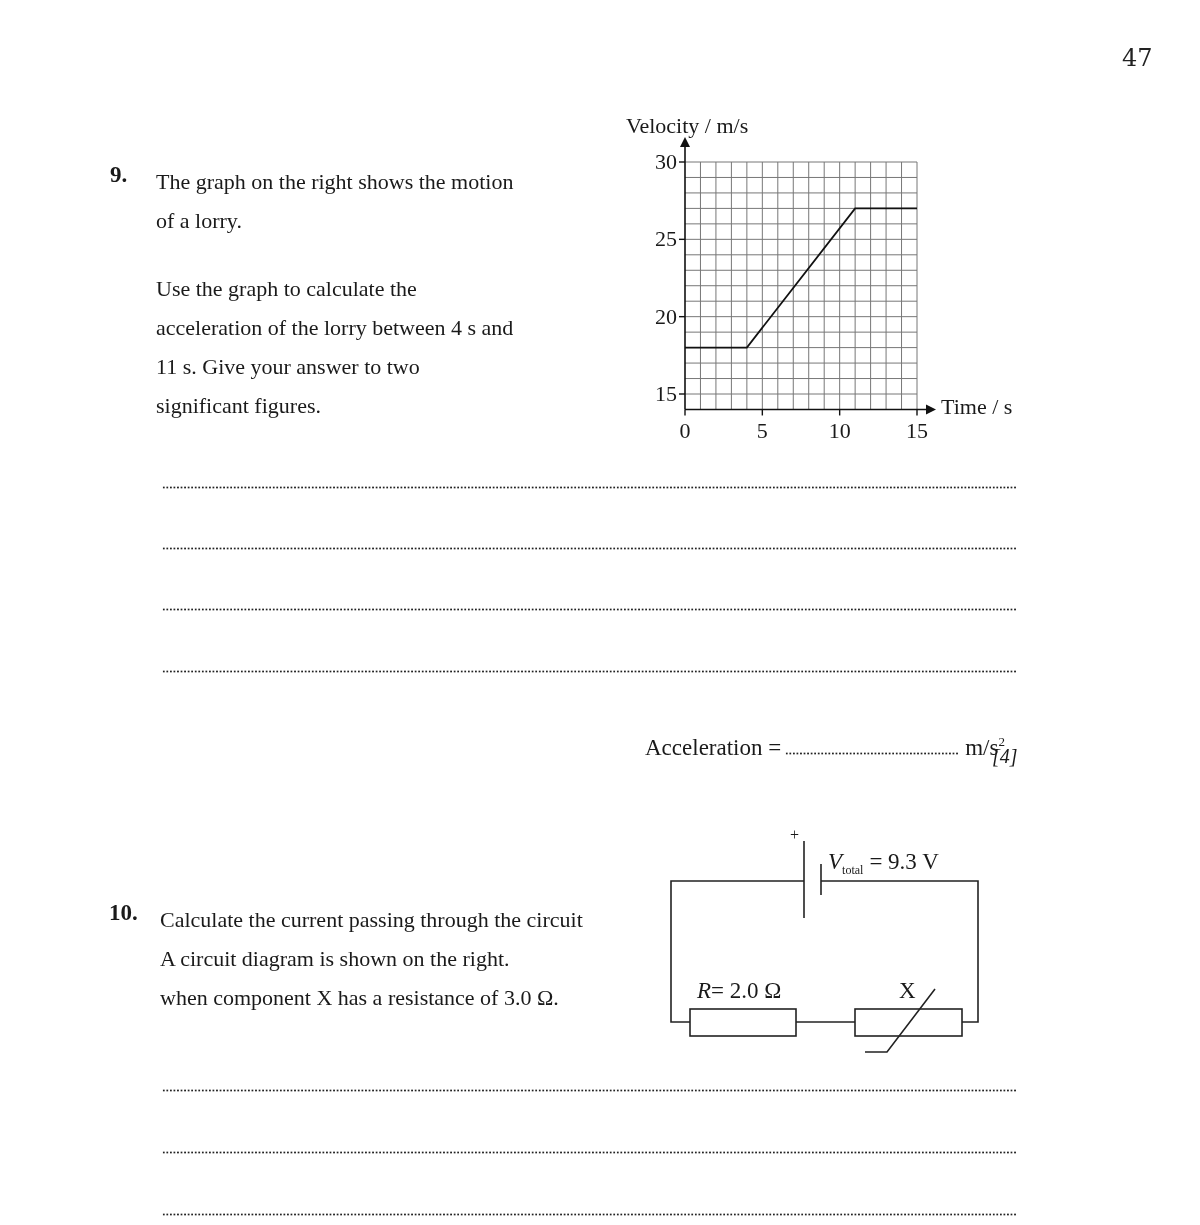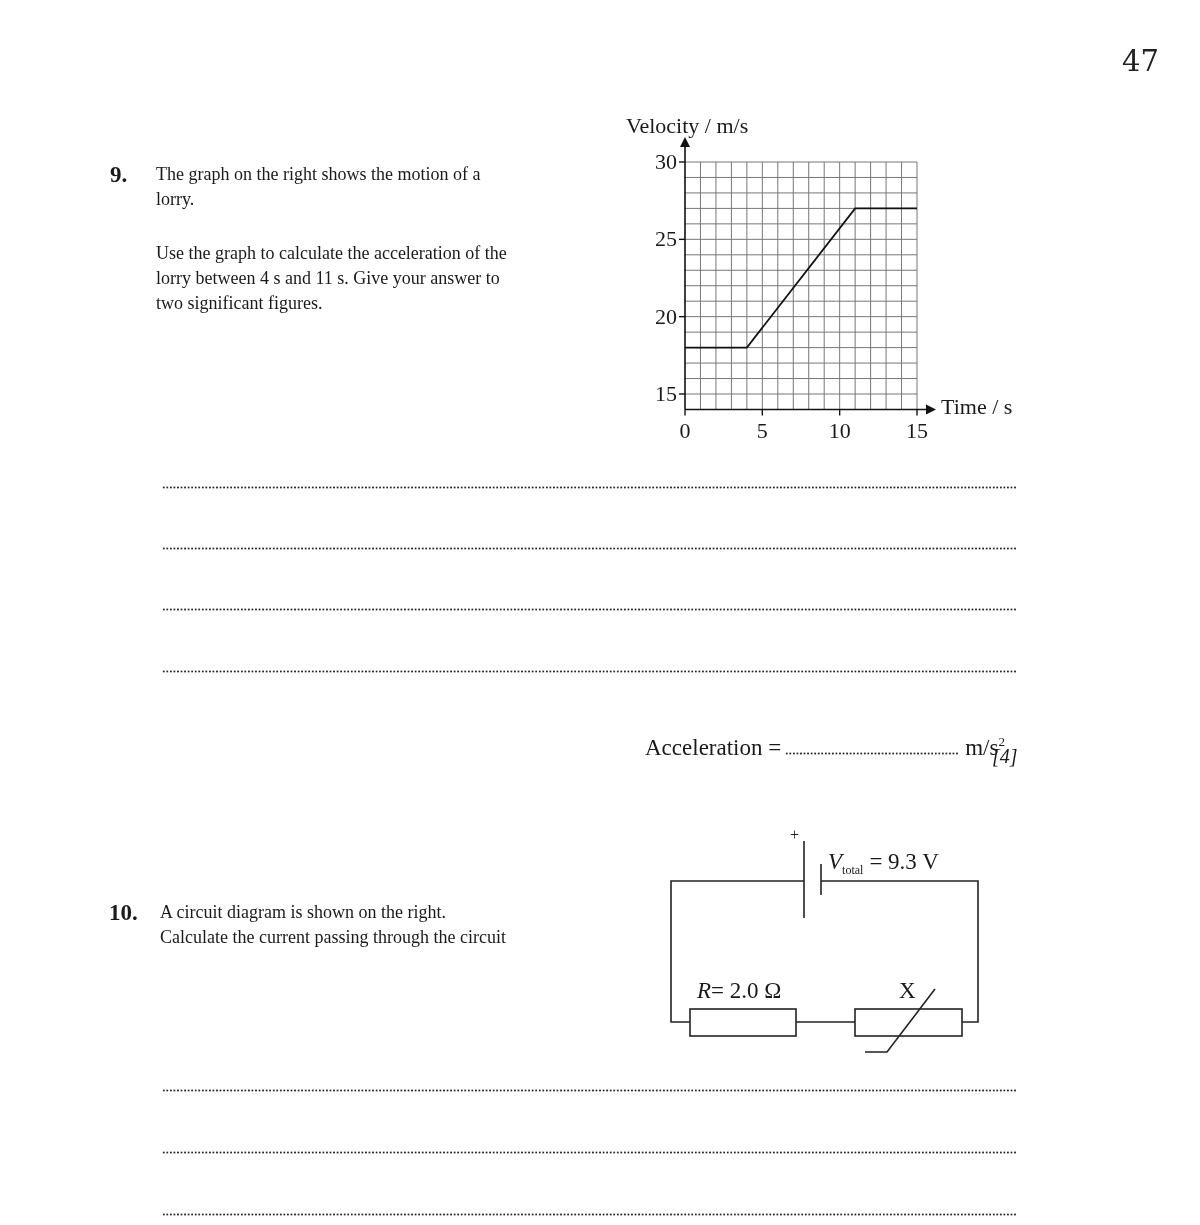--- a/index.html
+++ b/index.html
@@ -19,7 +19,7 @@
     .page-number {
       left: 1122px; top: 44px;
       font-family: "DejaVu Serif", serif;
-      font-size: 29px;
+      font-size: 24px;
       color: #222;
     }
     .q-num {

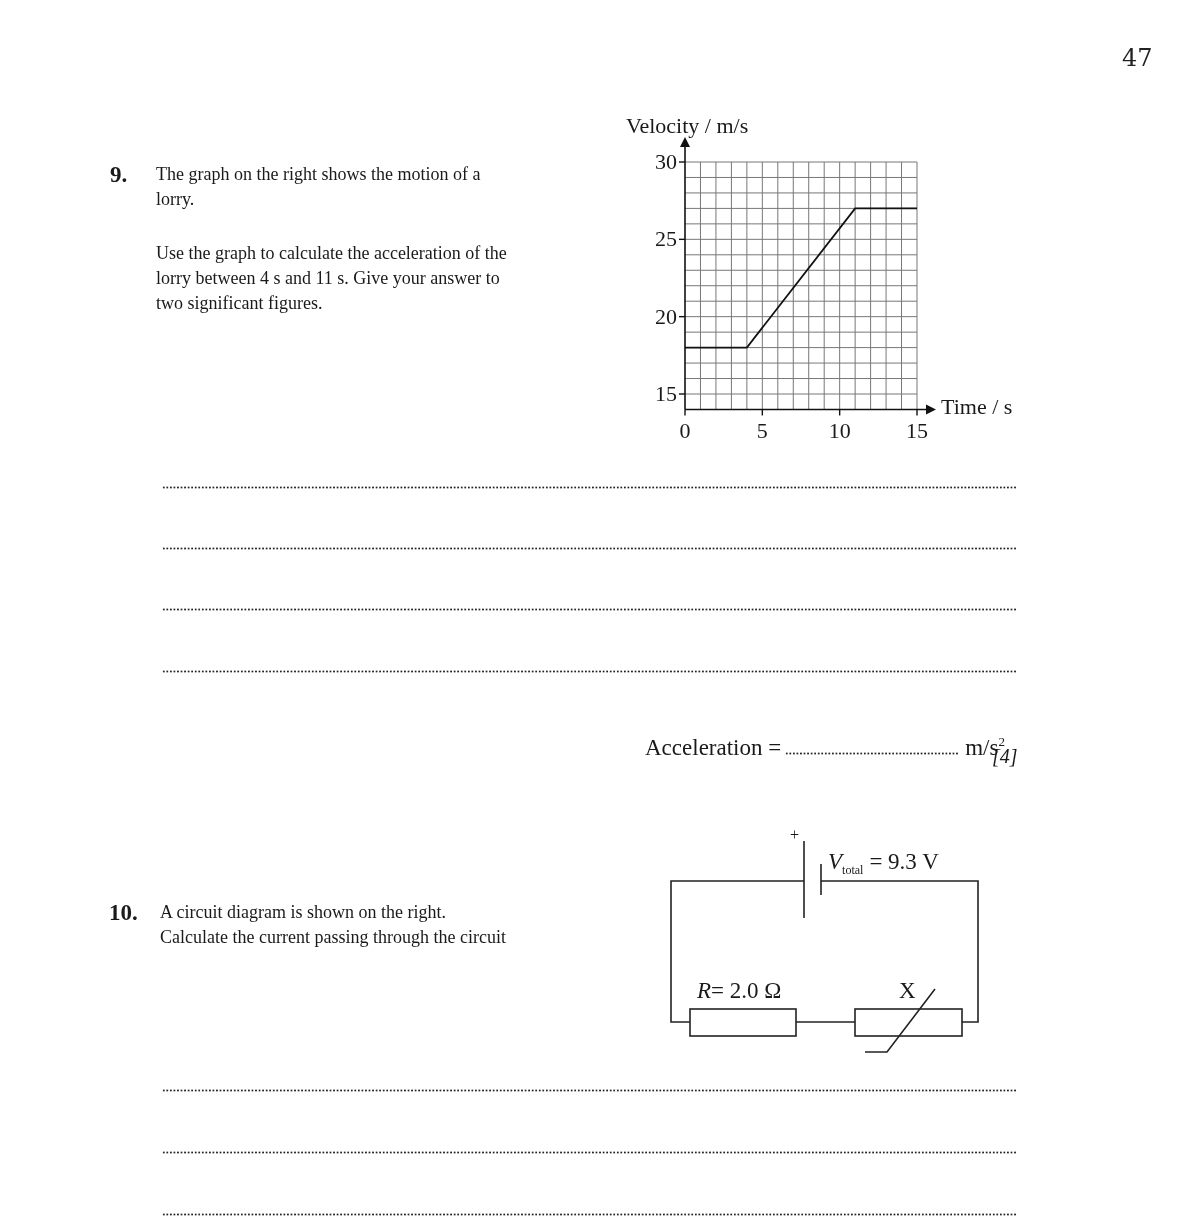--- a/index.html
+++ b/index.html
@@ -27,8 +27,8 @@
       font-size: 23px;
     }
     .q-text {
-      font-size: 18px;
-      line-height: 25px;
+      font-size: 22px;
+      line-height: 39px;
     }
     .q9-num { left: 110px; top: 162px; }
     .q9-body { left: 156px; top: 162px; width: 360px; }

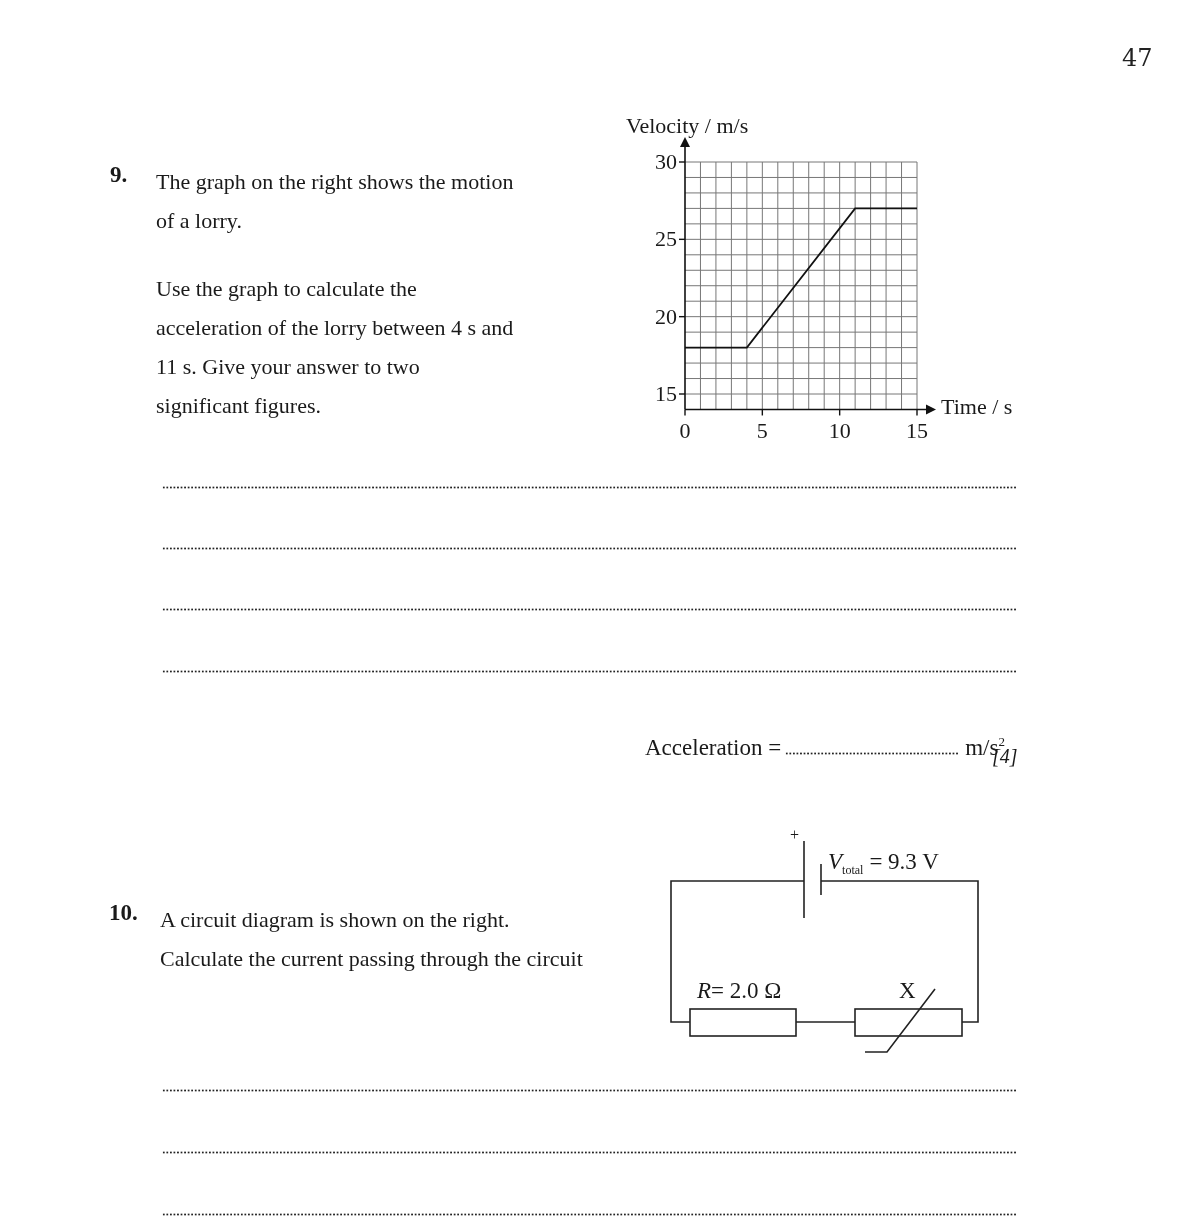--- a/index.html
+++ b/index.html
@@ -154,8 +154,8 @@
 
 <div class="abs q-num q10-num">10.</div>
 <div class="abs q-text q10-body">
+  <p>Calculate the current passing through the circuit</p>
   <p>A circuit diagram is shown on the right.</p>
-  <p>Calculate the current passing through the circuit</p>
 </div>
 
 <svg class="abs" style="left:640px;top:815px;" width="370" height="260" viewBox="640 815 370 260">

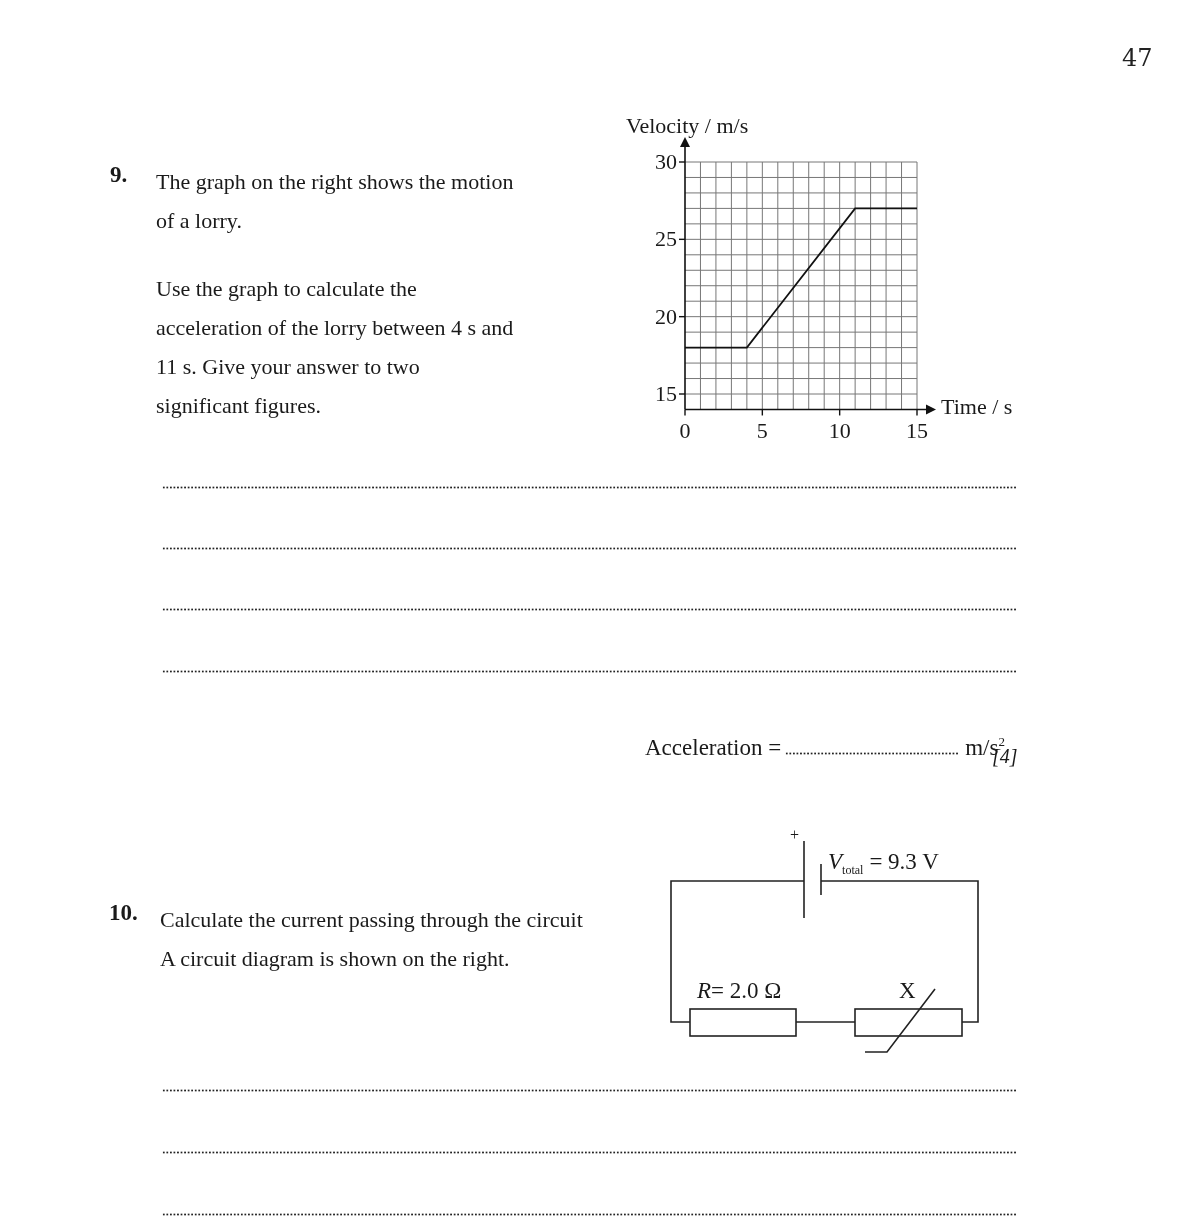--- a/index.html
+++ b/index.html
@@ -156,6 +156,7 @@
 <div class="abs q-text q10-body">
   <p>Calculate the current passing through the circuit</p>
   <p>A circuit diagram is shown on the right.</p>
+  <p>when component X has a resistance of 3.0 Ω.</p>
 </div>
 
 <svg class="abs" style="left:640px;top:815px;" width="370" height="260" viewBox="640 815 370 260">

